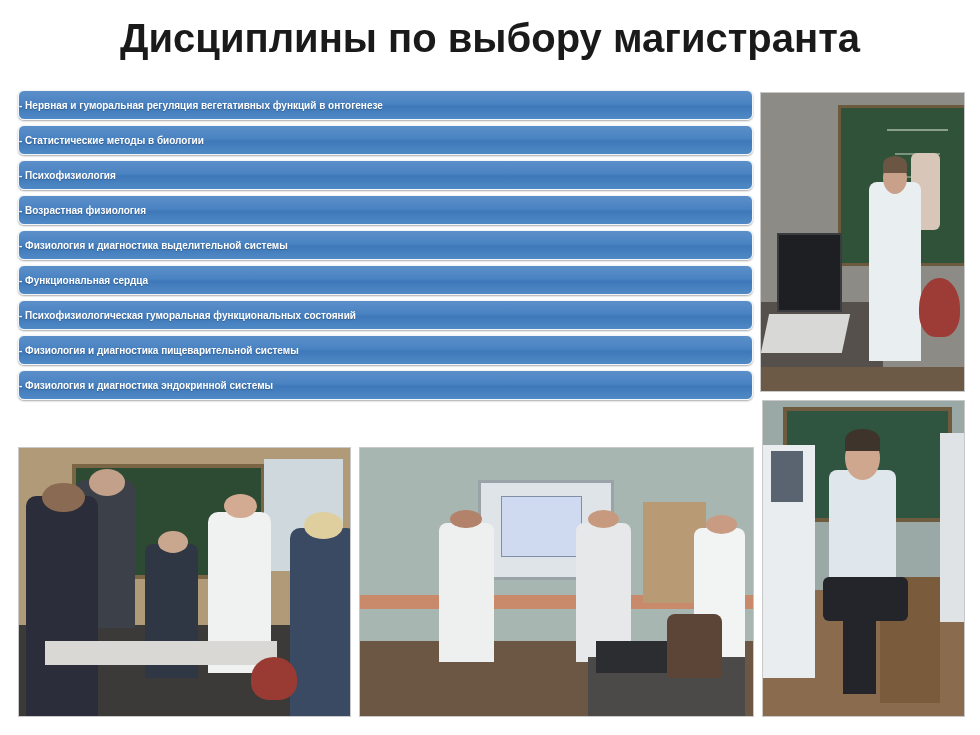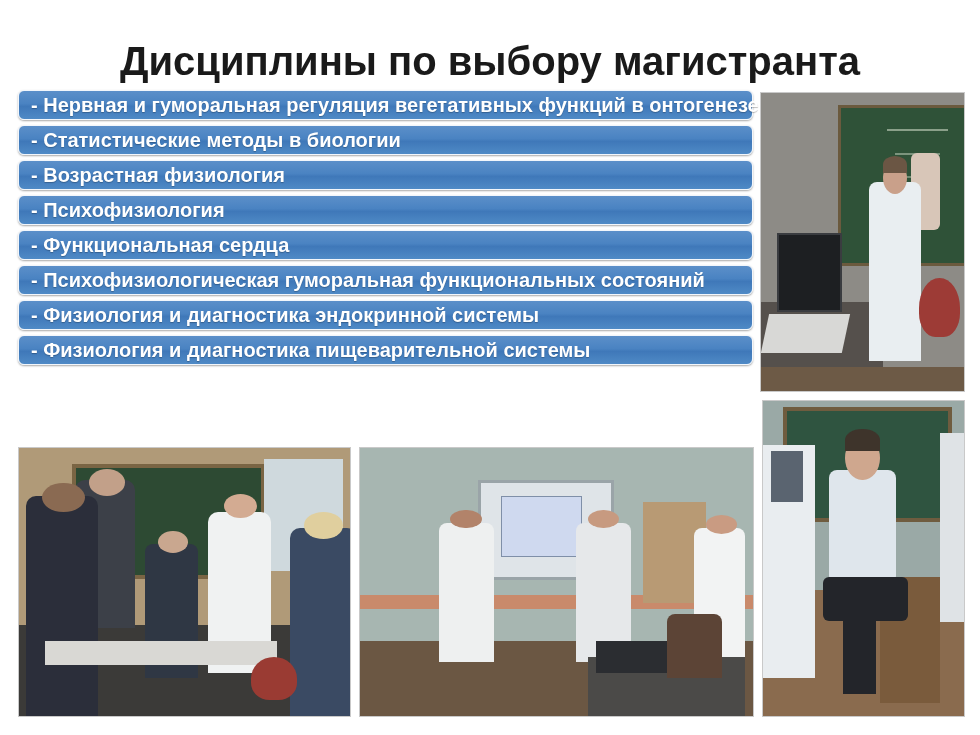--- a/index.html
+++ b/index.html
@@ -20,7 +20,7 @@
   .slide-title {
     position: absolute;
     left: 0;
-    top: 39px;
+    top: 16px;
     width: 980px;
     text-align: center;
     font-size: 40px;

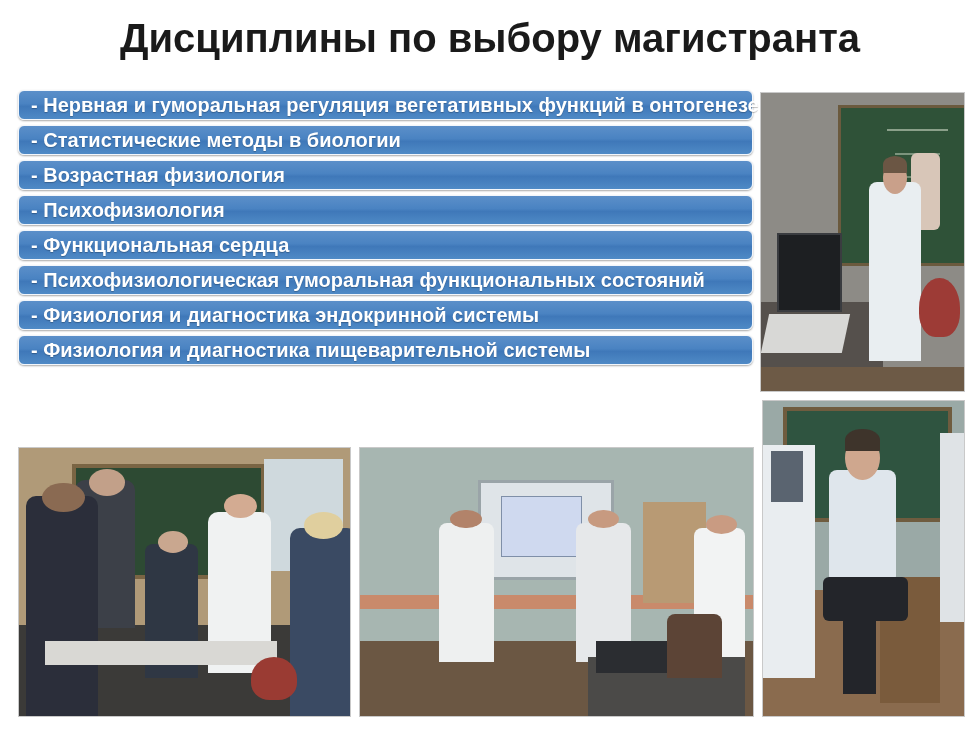--- a/index.html
+++ b/index.html
@@ -51,9 +51,9 @@
   }
   .bullet-item .txt {
     color: #ffffff;
-    font-size: 20px;
+    font-size: 10px;
     font-weight: bold;
-    padding-left: 12px;
+    padding-left: 0;
     white-space: nowrap;
     text-shadow: 0 1px 1px rgba(0,0,0,0.25);
     font-family: "Liberation Sans", sans-serif;

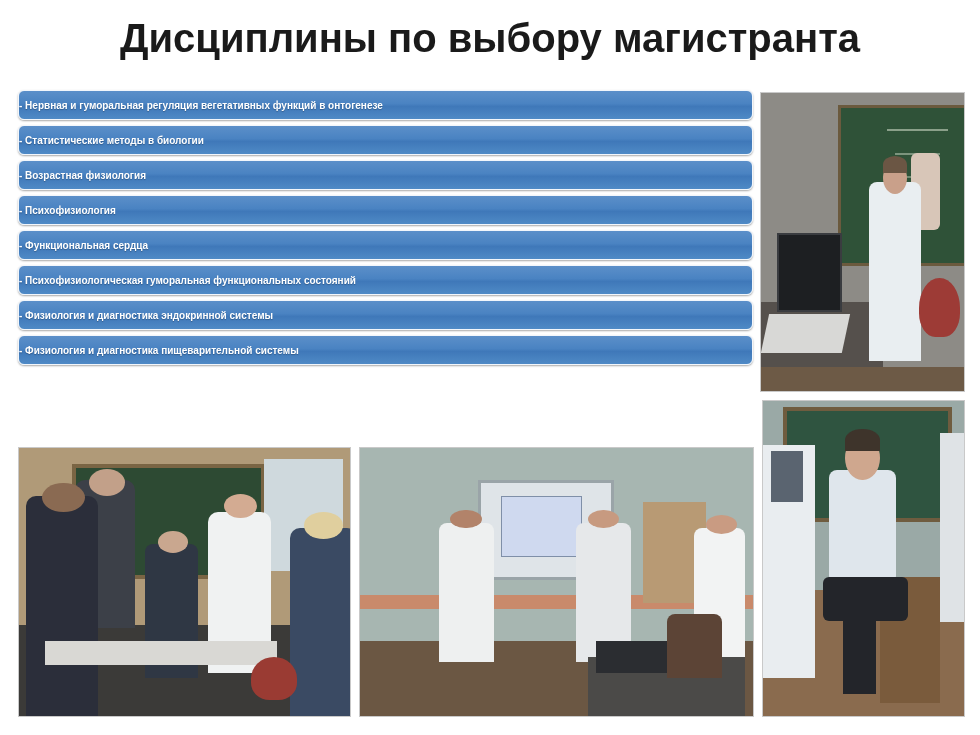--- a/index.html
+++ b/index.html
@@ -161,10 +161,10 @@
       <span class="txt">- Статистические  методы  в биологии</span>
     </div>
     <div class="bullet-item w-full">
+      <span class="txt">- Психофизиология</span>
+    </div>
+    <div class="bullet-item w-full">
       <span class="txt">- Возрастная  физиология</span>
-    </div>
-    <div class="bullet-item w-full">
-      <span class="txt">- Психофизиология</span>
     </div>
     <div class="bullet-item w-full">
       <span class="txt">- Функциональная  сердца</span>

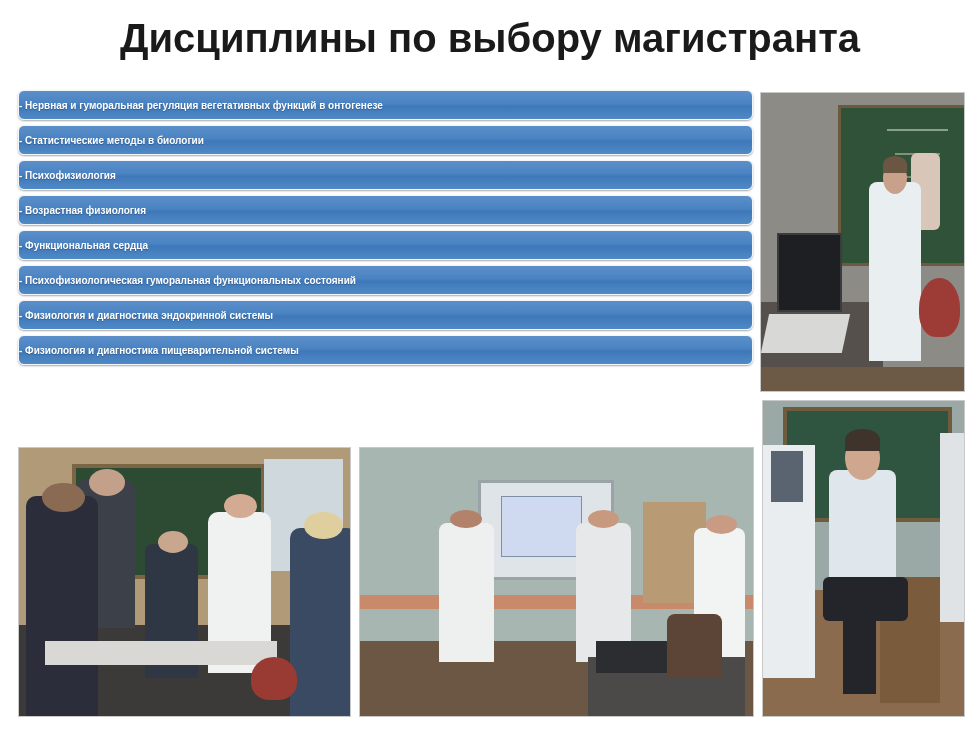--- a/index.html
+++ b/index.html
@@ -165,6 +165,9 @@
     </div>
     <div class="bullet-item w-full">
       <span class="txt">- Возрастная  физиология</span>
+    </div>
+    <div class="bullet-item w-full">
+      <span class="txt">- Физиология  и диагностика  выделительной  системы</span>
     </div>
     <div class="bullet-item w-full">
       <span class="txt">- Функциональная  сердца</span>

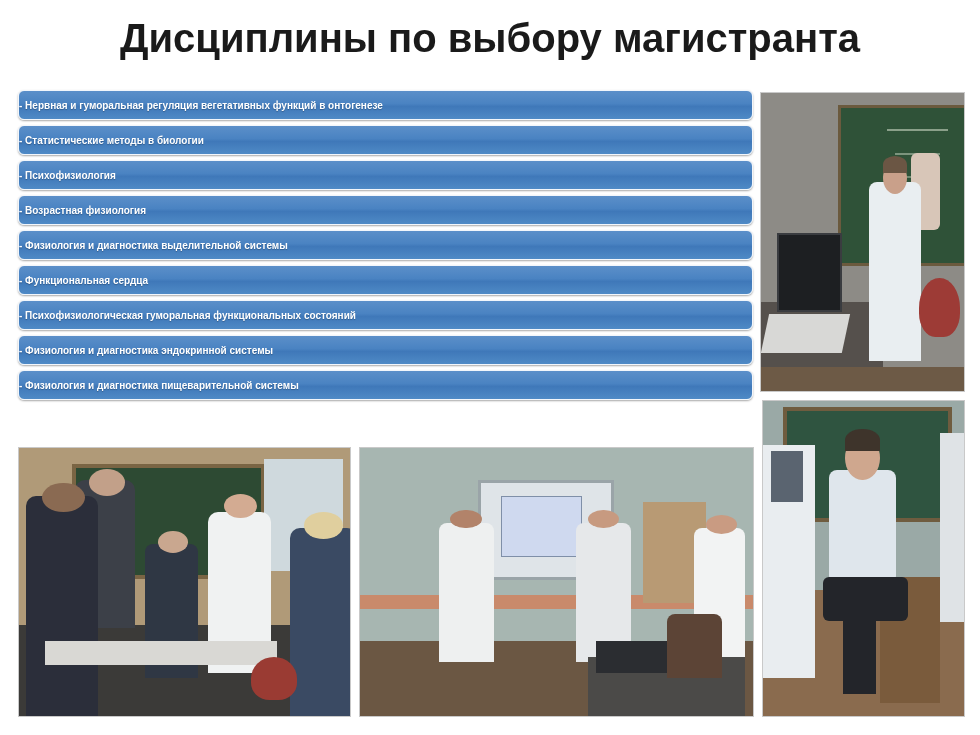--- a/index.html
+++ b/index.html
@@ -176,10 +176,10 @@
       <span class="txt">- Психофизиологическая  гуморальная  функциональных  состояний</span>
     </div>
     <div class="bullet-item w-full">
+      <span class="txt">- Физиология  и диагностика  пищеварительной  системы</span>
+    </div>
+    <div class="bullet-item w-full">
       <span class="txt">- Физиология  и диагностика  эндокринной  системы</span>
-    </div>
-    <div class="bullet-item w-full">
-      <span class="txt">- Физиология  и диагностика  пищеварительной  системы</span>
     </div>
   </div>
 

